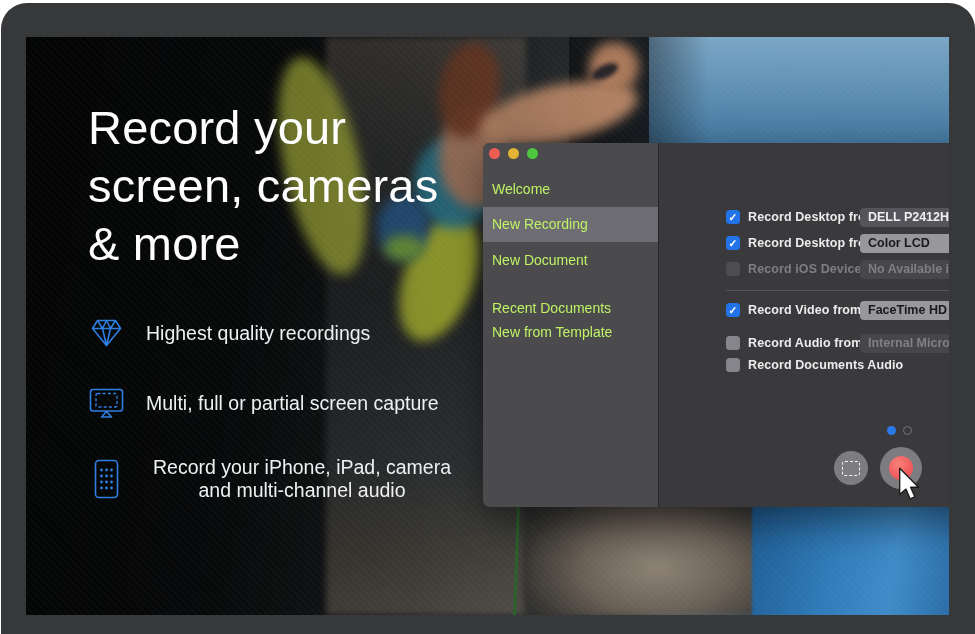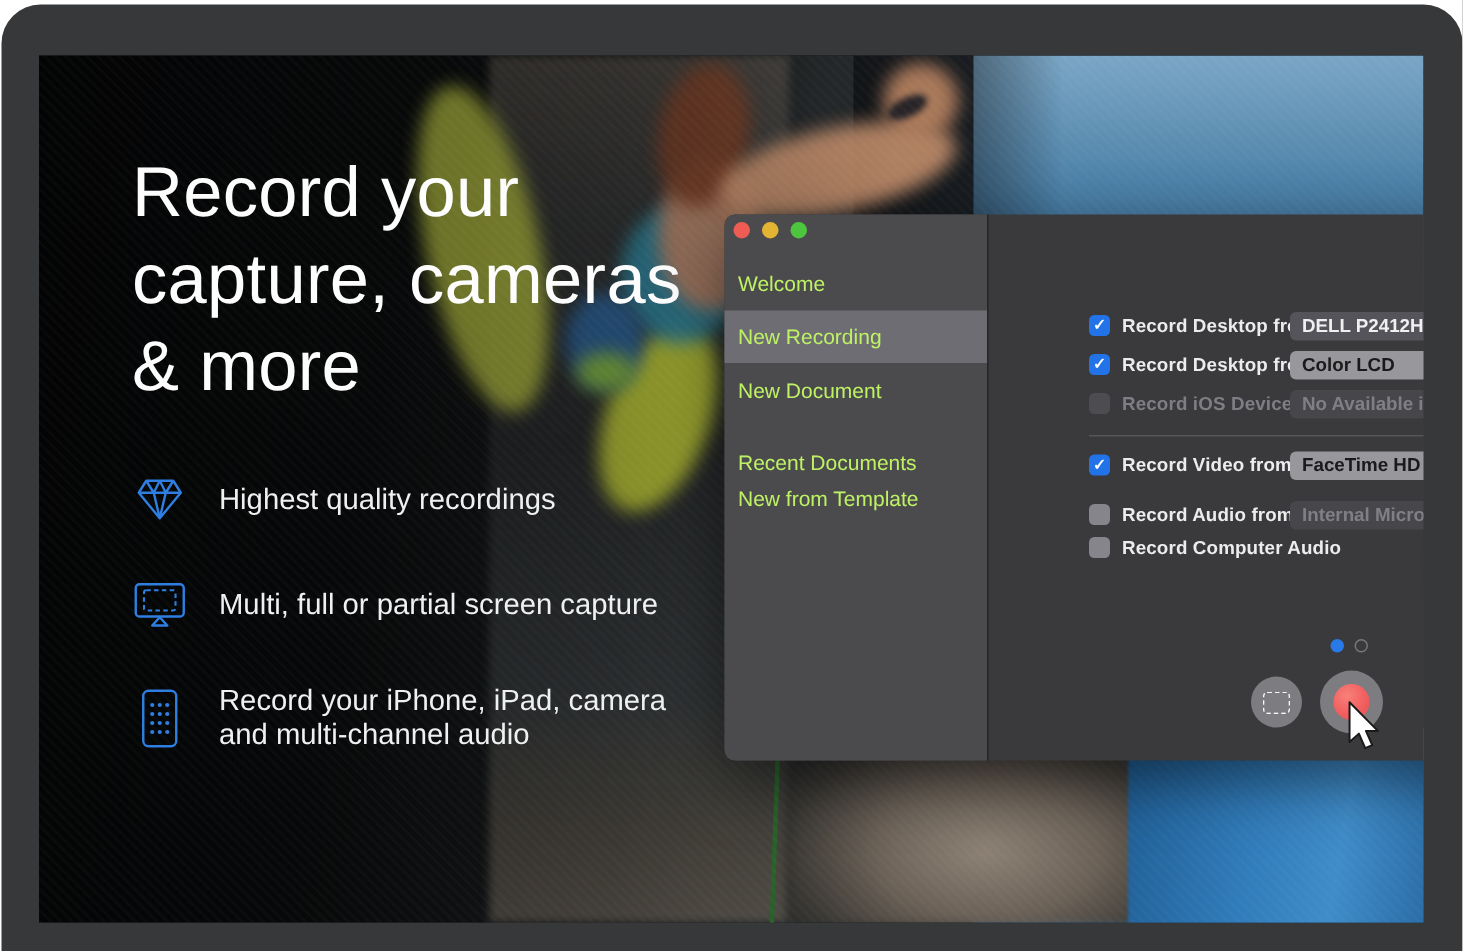--- a/index.html
+++ b/index.html
@@ -89,7 +89,7 @@
 
     <div class="headline">
       <div>Record your</div>
-      <div>capture, cameras</div>
+      <div>screen, cameras</div>
       <div>&amp; more</div>
     </div>
 

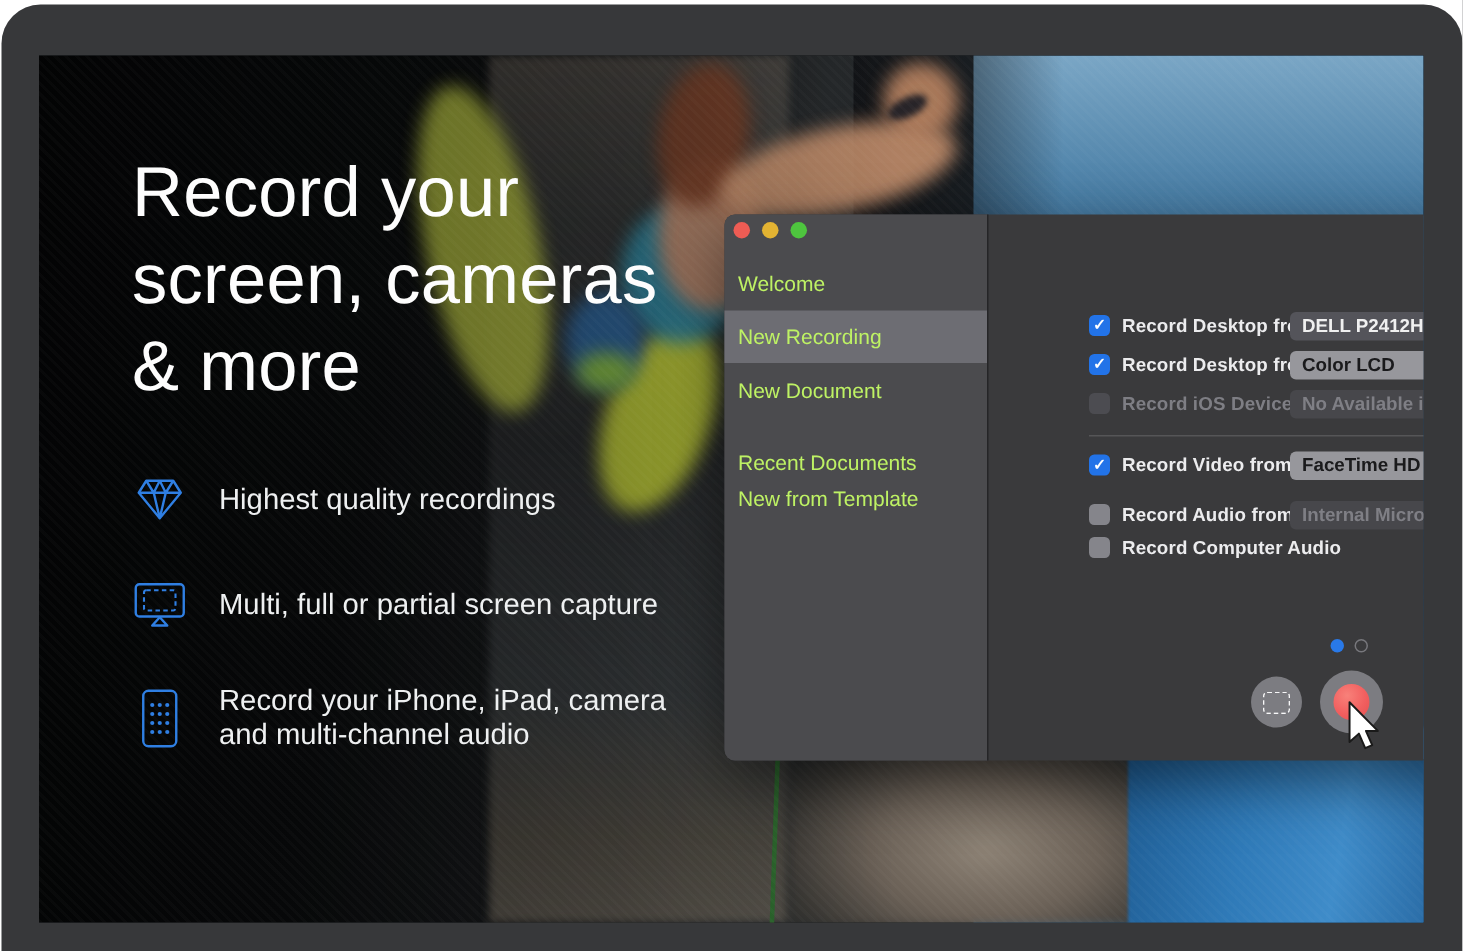--- a/index.html
+++ b/index.html
@@ -22,7 +22,7 @@
   
   .headline{position:absolute;left:62px;top:62px;color:#fdfdfd;font-size:47px;line-height:58px;font-weight:200;letter-spacing:.2px;z-index:3;}
   .features{position:absolute;left:62px;top:276px;width:370px;z-index:3;}
-  .feature{display:flex;align-items:center;gap:22px;}
+  .feature{display:flex;align-items:center;gap:22px;text-align:center;}
   .f1{margin-bottom:30px;}
   .f2{margin-bottom:33px;}
   .ficon{width:36px;height:40px;flex:0 0 36px;display:flex;align-items:center;justify-content:center;}

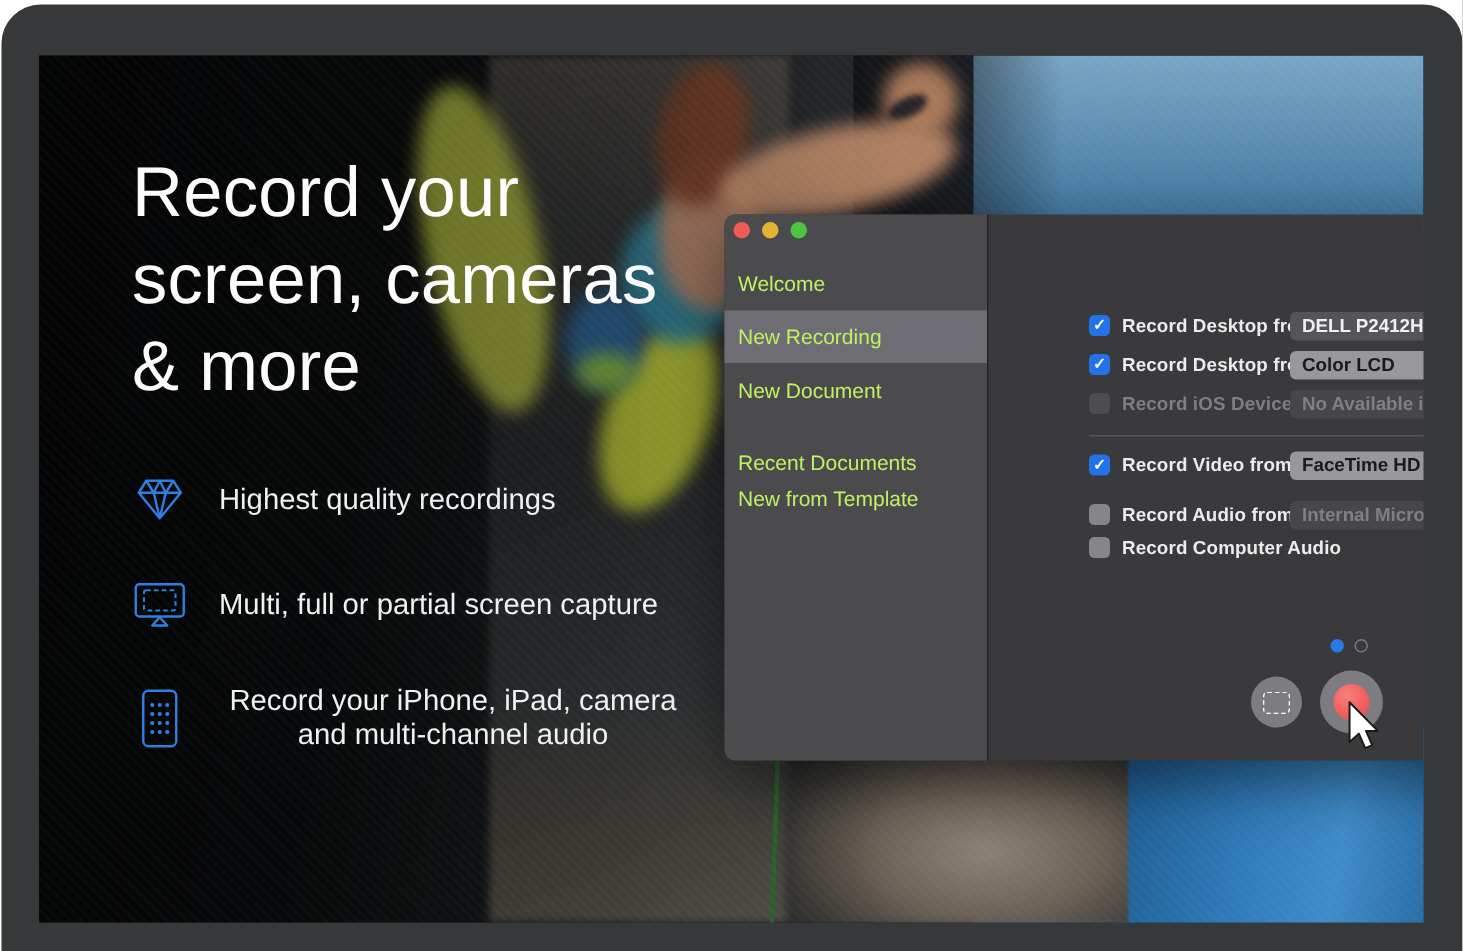--- a/index.html
+++ b/index.html
@@ -187,7 +187,7 @@
         </div>
         <div class="opt-row" style="top:213px;">
           <span class="cb off"></span>
-          <span class="opt-label">Record Computer Audio</span>
+          <span class="opt-label">Record Documents Audio</span>
         </div>
 
         <span class="dot active"></span>

